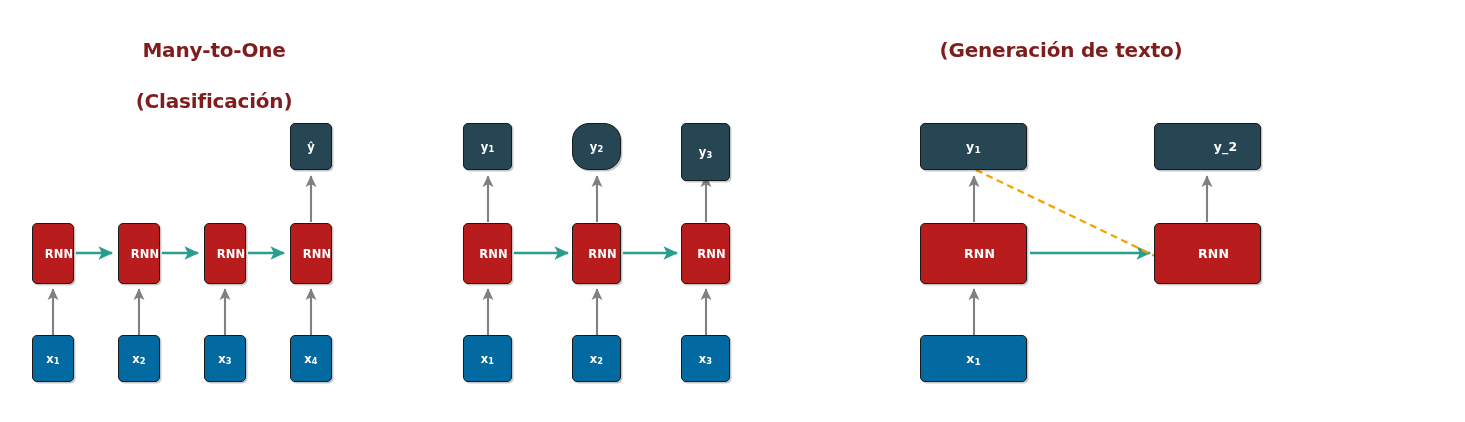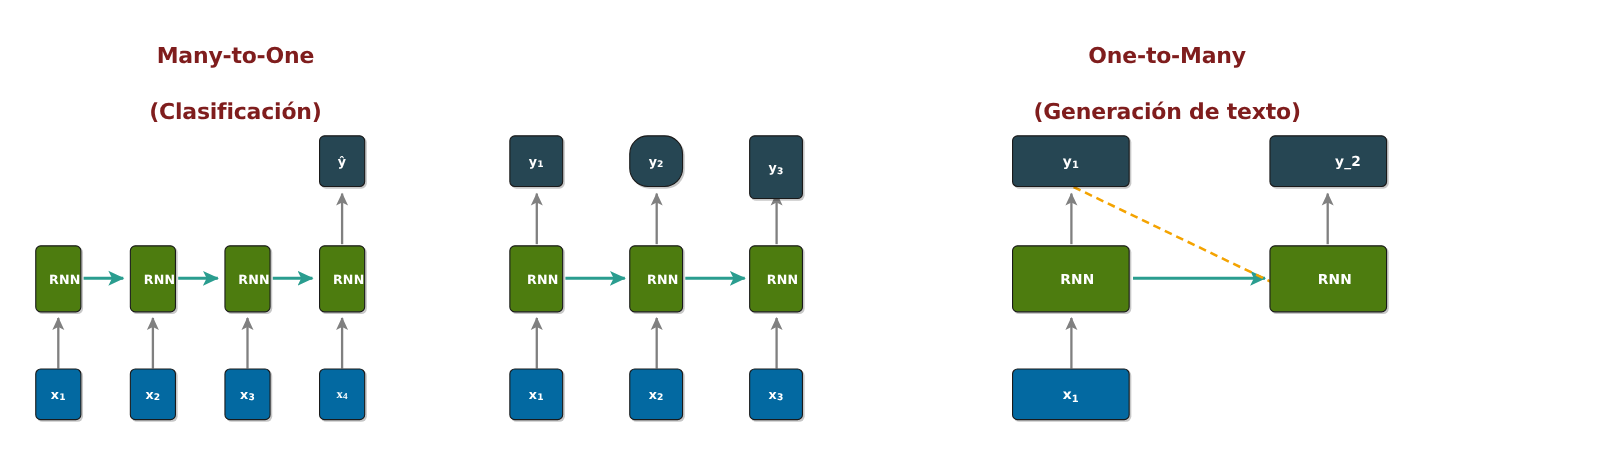--- a/index.html
+++ b/index.html
@@ -87,7 +87,6 @@
   </div>
 
   <div class="panel-title" style="left:907px; top:8px; width:308px;">
-    <div>One-to-Many</div>
     <div>(Generación de texto)</div>
   </div>
 

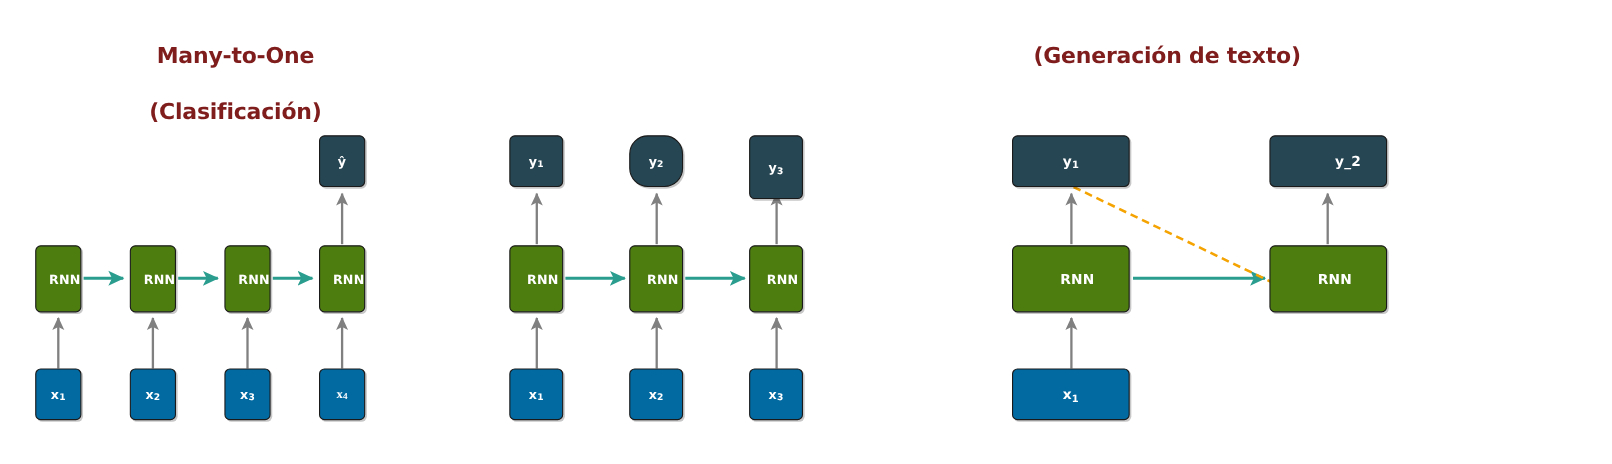--- a/index.html
+++ b/index.html
@@ -50,7 +50,7 @@
     box-shadow: 1.5px 1.5px 0 rgba(0,0,0,0.22);
     user-select: none;
   }
-  .node.rnn   { background: #4d7c0f; padding-left: 12px; }
+  .node.rnn   { background: #b91c1c; padding-left: 12px; }
   .node.input { background: #0369a1; }
   .node.output{ background: #264653; }
 

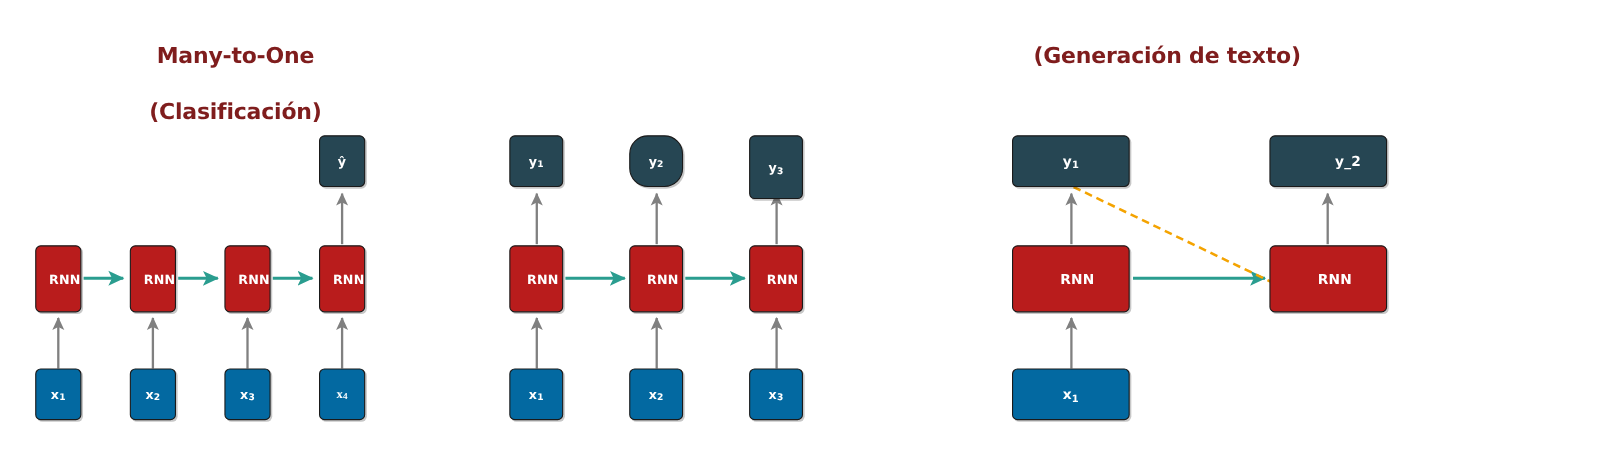--- a/index.html
+++ b/index.html
@@ -176,7 +176,7 @@
   <div class="node input" style="left:204px; top:335px; width:42px; height:47px;">
     <span class="lbl"><span>x</span><sub>3</sub></span>
   </div>
-  <div class="node input" style="left:290px; top:335px; width:42px; height:47px;font-family:Liberation Serif, serif;">
+  <div class="node input" style="left:290px; top:335px; width:42px; height:47px;">
     <span class="lbl"><span>x</span><sub>4</sub></span>
   </div>
 

